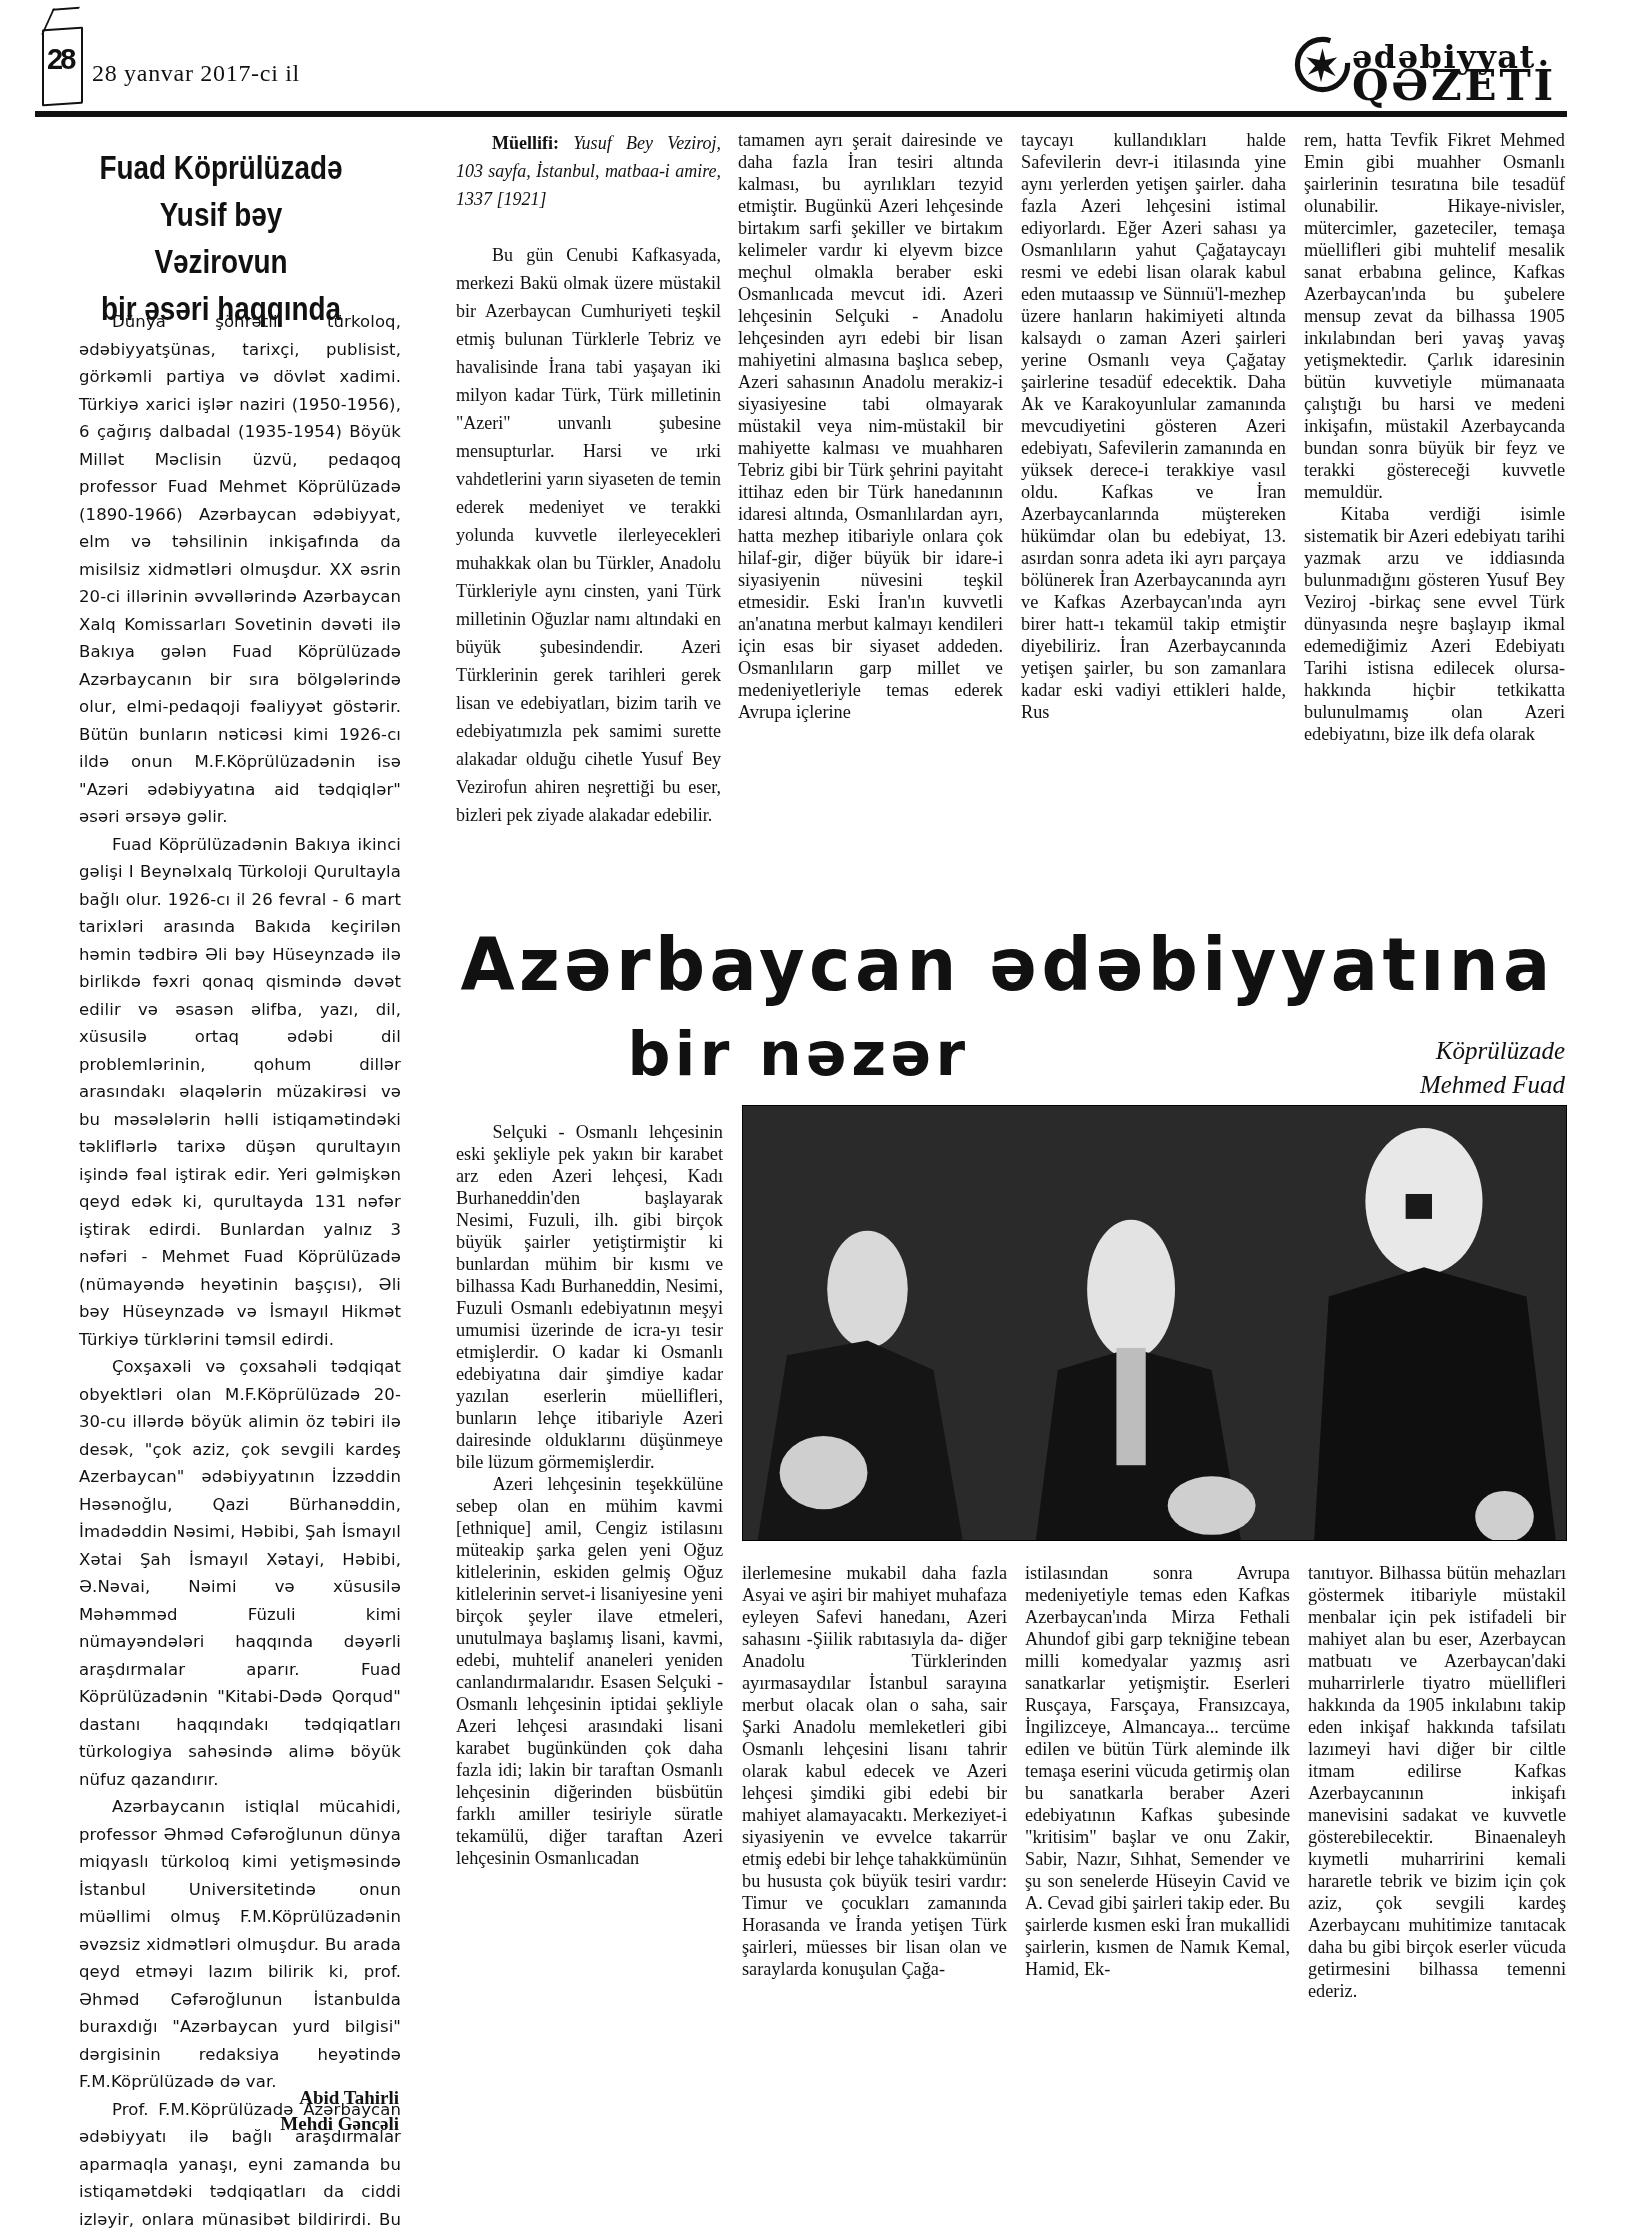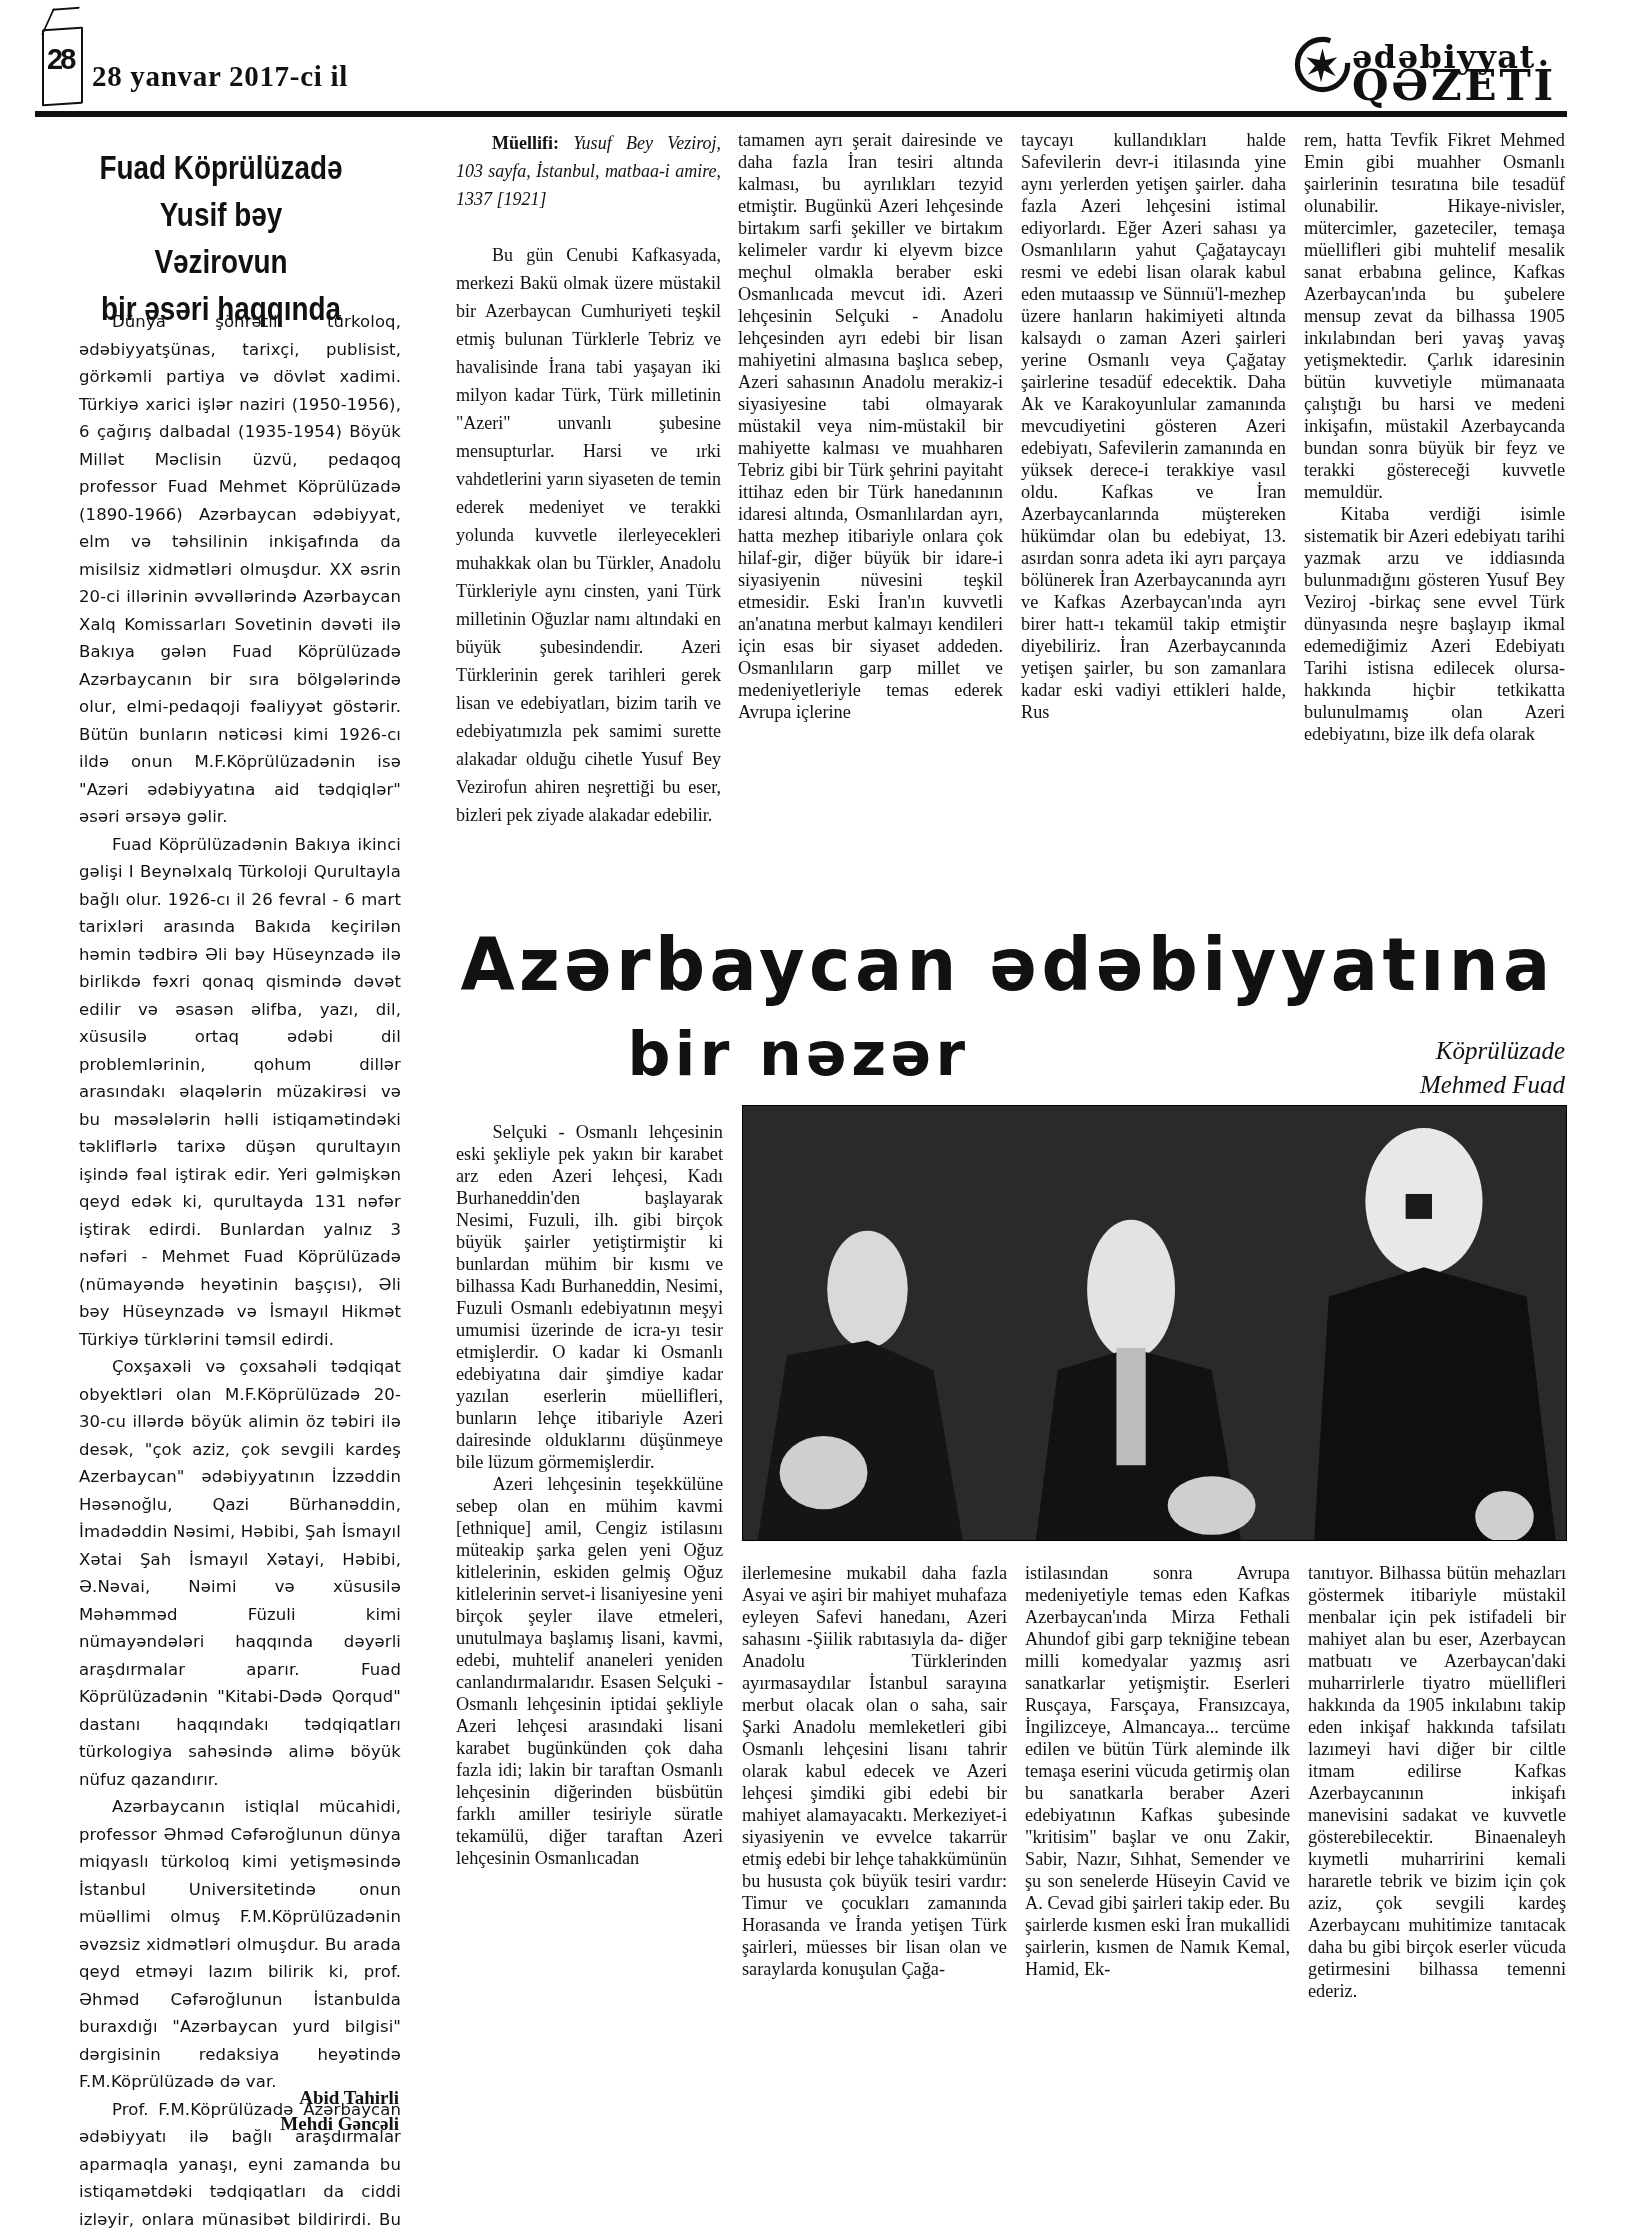--- a/index.html
+++ b/index.html
@@ -9,7 +9,7 @@
   .page-num-box { left: 42px; top: 28px; width: 37px; height: 73px; border: 2.2px solid #111; border-radius: 1.5px; transform: skewY(-4deg); background: #fff; }
   .page-num-box::before { content: ""; position: absolute; left: 2.9px; top: -22px; width: 25px; height: 23.4px; border-left: 2.2px solid #111; border-top: 2.2px solid #111; transform: skewX(-25deg); }
   .page-num { left: 47px; top: 45px; font-family: "Liberation Sans", sans-serif; font-weight: 900; font-size: 29px; letter-spacing: -2.9px; line-height: 1; }
-  .issue-date { left: 92px; top: 60px; font-size: 29px; letter-spacing: 0.7px; font-weight: bold; }
+  .issue-date { left: 92px; top: 60px; font-size: 24px; letter-spacing: 0.7px; }
   .logo { left: 1293px; top: 28px; width: 264px; height: 73px; }
   .logo-emblem { position: absolute; left: 0; top: 7.3px; width: 59px; height: 59px; }
   .logo-line1 { position: absolute; left: 59px; top: 0; font-family: "DejaVu Serif", serif; font-weight: bold; font-size: 32px; letter-spacing: 1.5px; line-height: 1; margin-top: 13px; }

